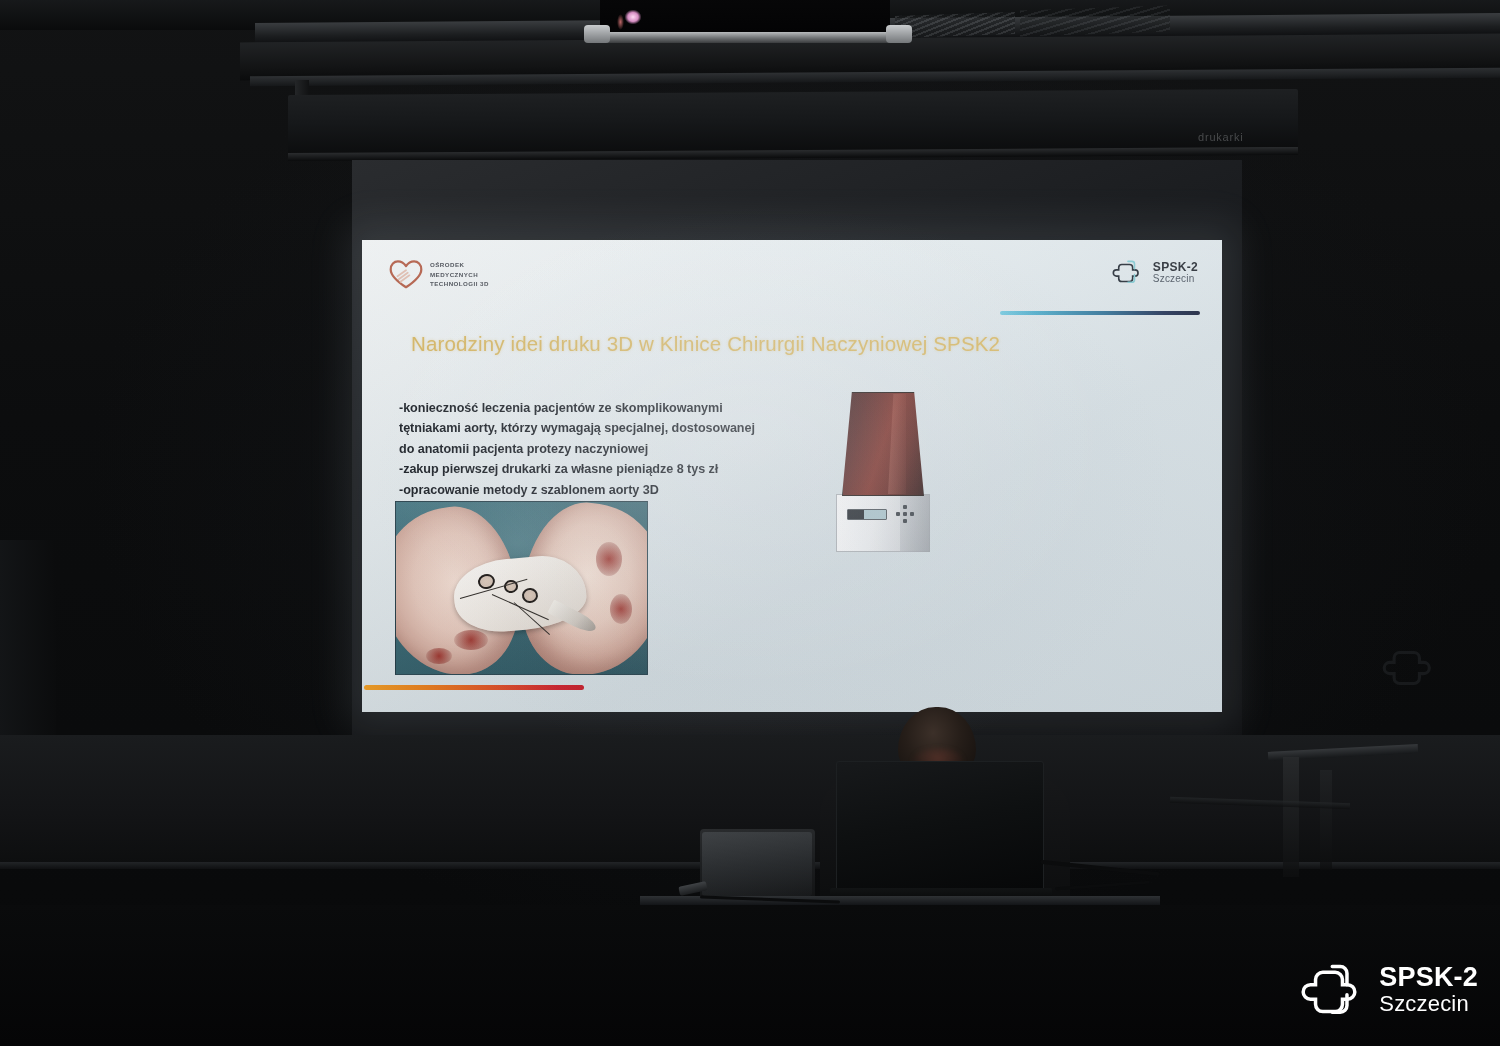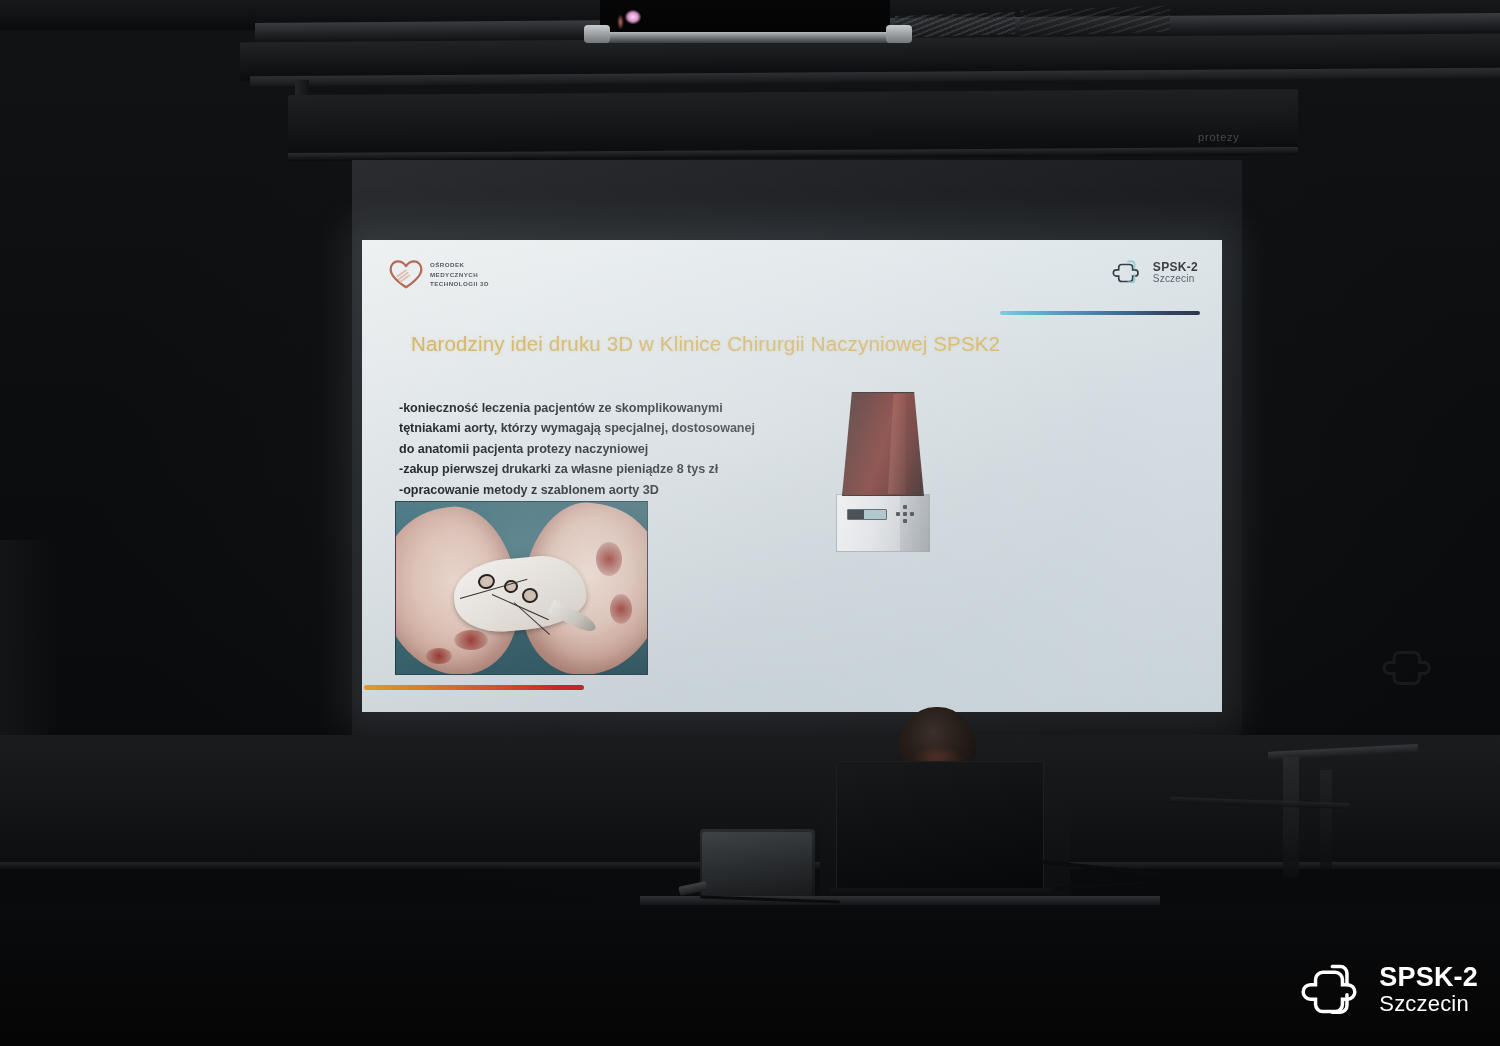--- a/index.html
+++ b/index.html
@@ -359,7 +359,7 @@
 
   <div id="screen-case"></div>
   <div id="screen-case-lip"></div>
-  <div id="case-brand">protezy</div>
+  <div id="case-brand">drukarki</div>
 
   <div id="screen"></div>
 

